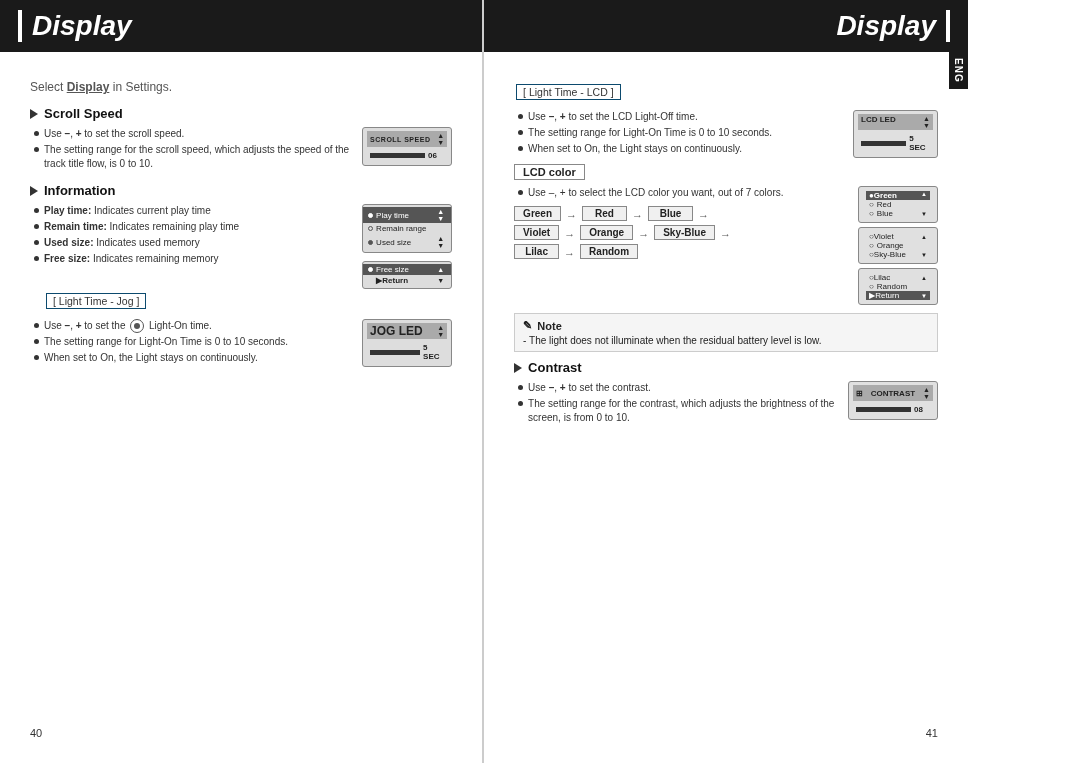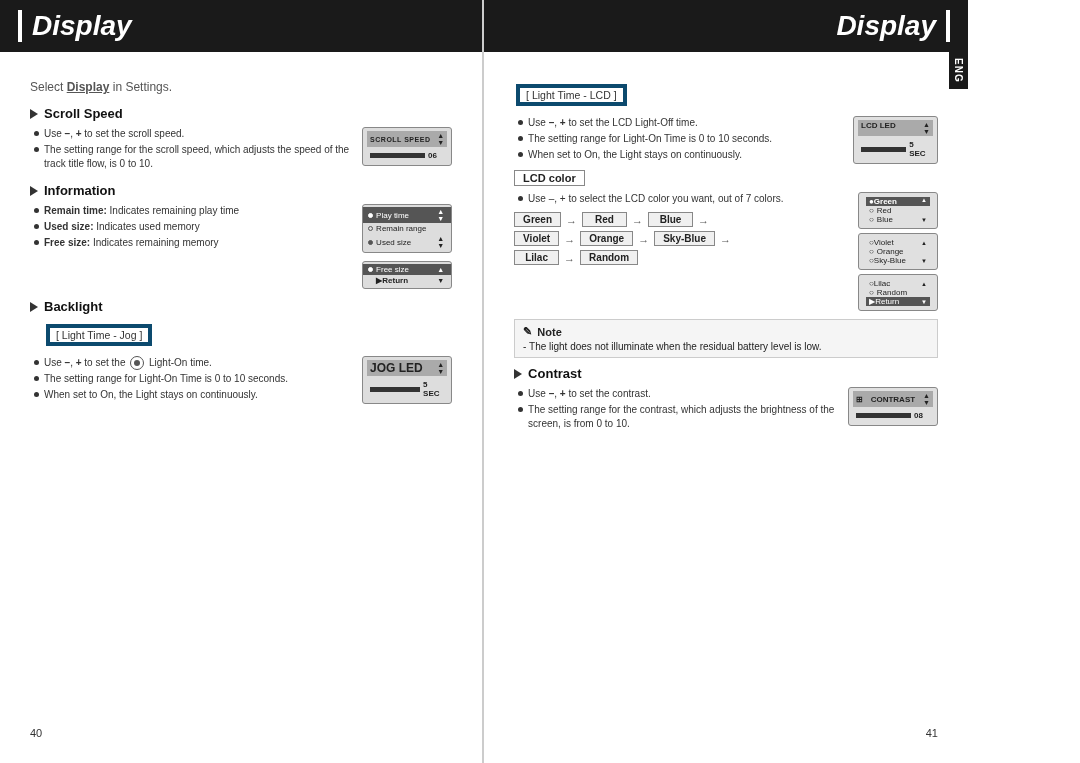--- a/index.html
+++ b/index.html
@@ -139,7 +139,7 @@
       color: #333;
       margin-bottom: 5px;
       margin-left: 2px;
-      border: 4px solid #0c4a6e;
+      border: 1px solid #0c4a6e;
       display: inline-block;
       padding: 1px 6px;
       margin-top: 4px;

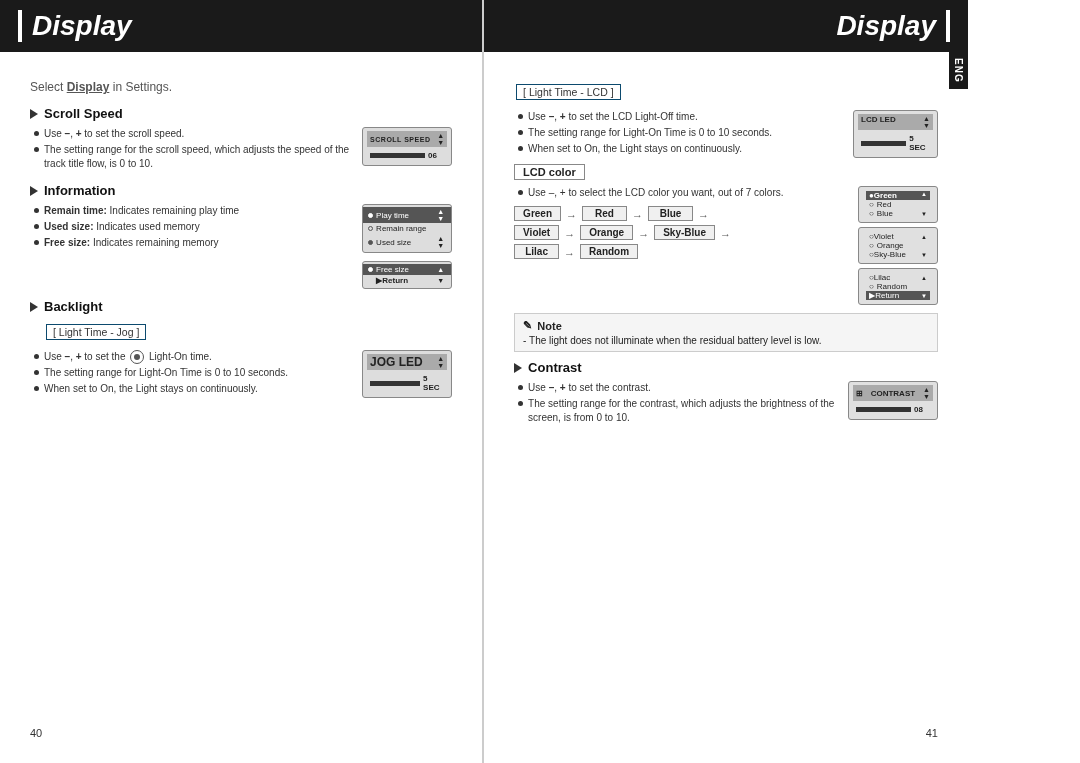--- a/index.html
+++ b/index.html
@@ -409,6 +409,10 @@
         <div class="section-bullets">
           <div class="bullet-item">
             <div class="bullet-dot"></div>
+            <div class="bullet-text"><b>Play time:</b> Indicates current play time</div>
+          </div>
+          <div class="bullet-item">
+            <div class="bullet-dot"></div>
             <div class="bullet-text"><b>Remain time:</b> Indicates remaining play time</div>
           </div>
           <div class="bullet-item">

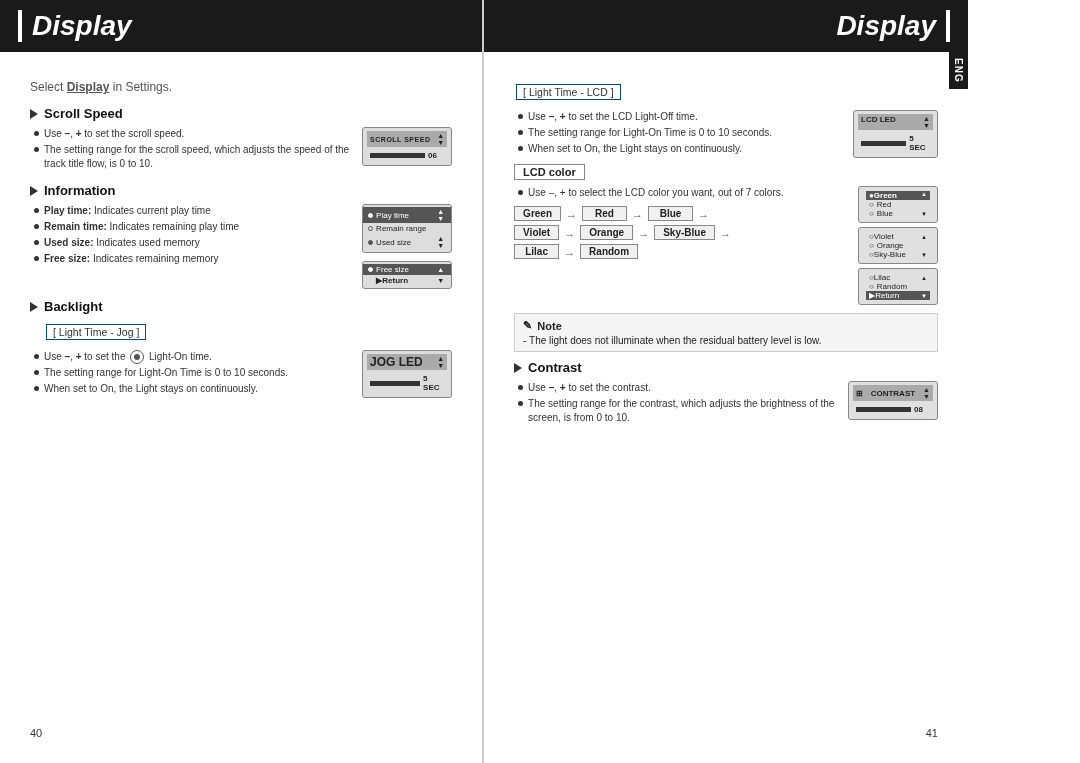--- a/index.html
+++ b/index.html
@@ -470,10 +470,6 @@
         </div>
       </div>
 
-      <div class="section-header" style="margin-top:10px;">
-        <div class="section-triangle"></div>
-        <div class="section-title">Backlight</div>
-      </div>
       <div style="margin-left:14px;margin-bottom:5px;">
         <span class="subsection-label">[ Light Time - Jog ]</span>
       </div>

